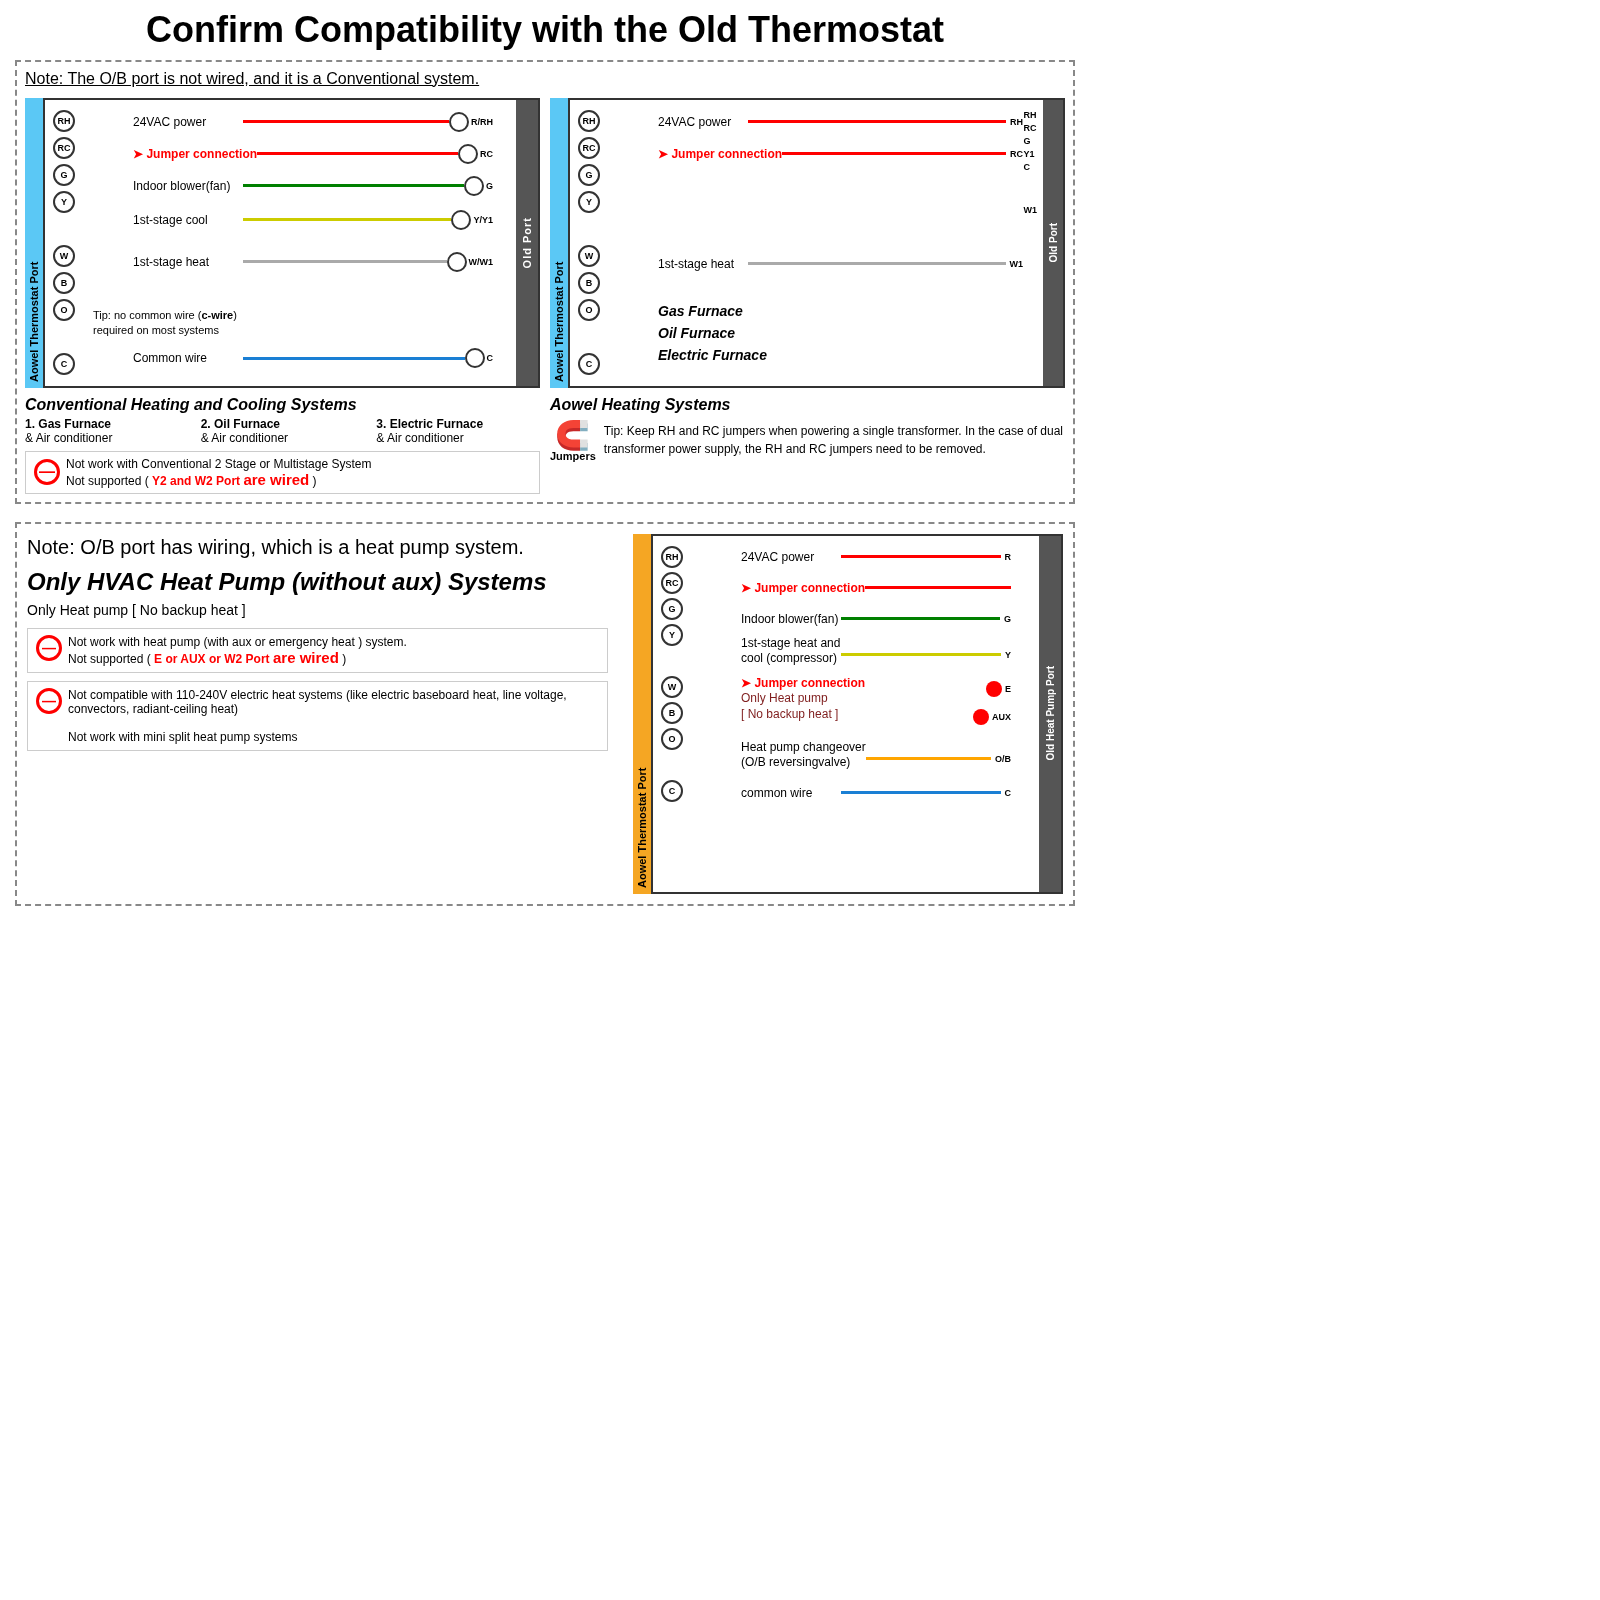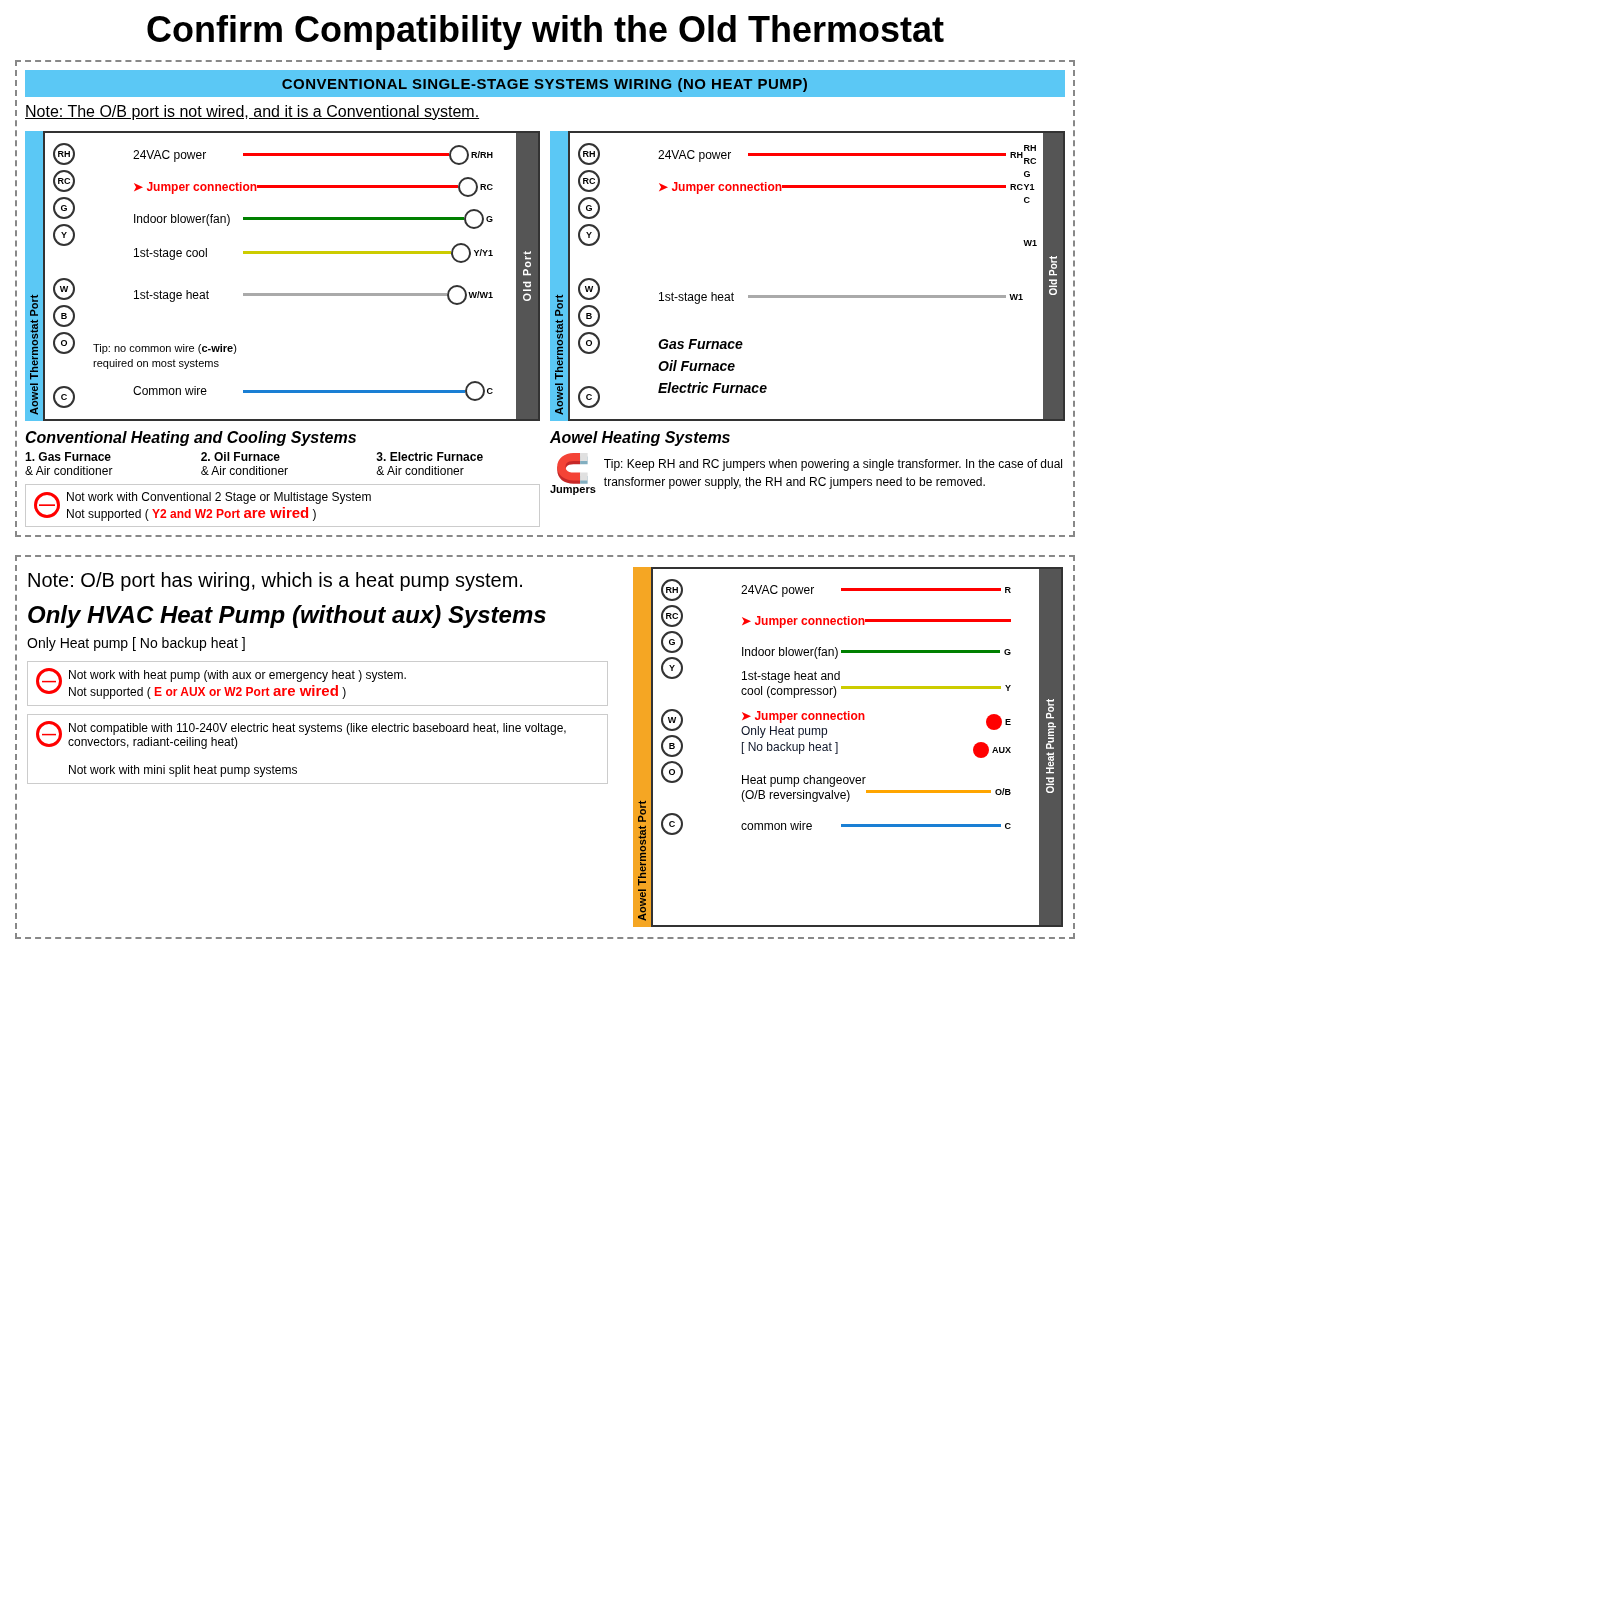--- a/index.html
+++ b/index.html
@@ -191,7 +191,6 @@
 <h1 class="main-title">Confirm Compatibility with the Old Thermostat</h1>
 
 <div class="top-section">
-  <div class="banner">CONVENTIONAL SINGLE-STAGE SYSTEMS WIRING (NO HEAT PUMP)</div>
   <div class="note-line">Note: The O/B port is not wired, and it is a Conventional system.</div>
 
   <div class="two-diagrams">

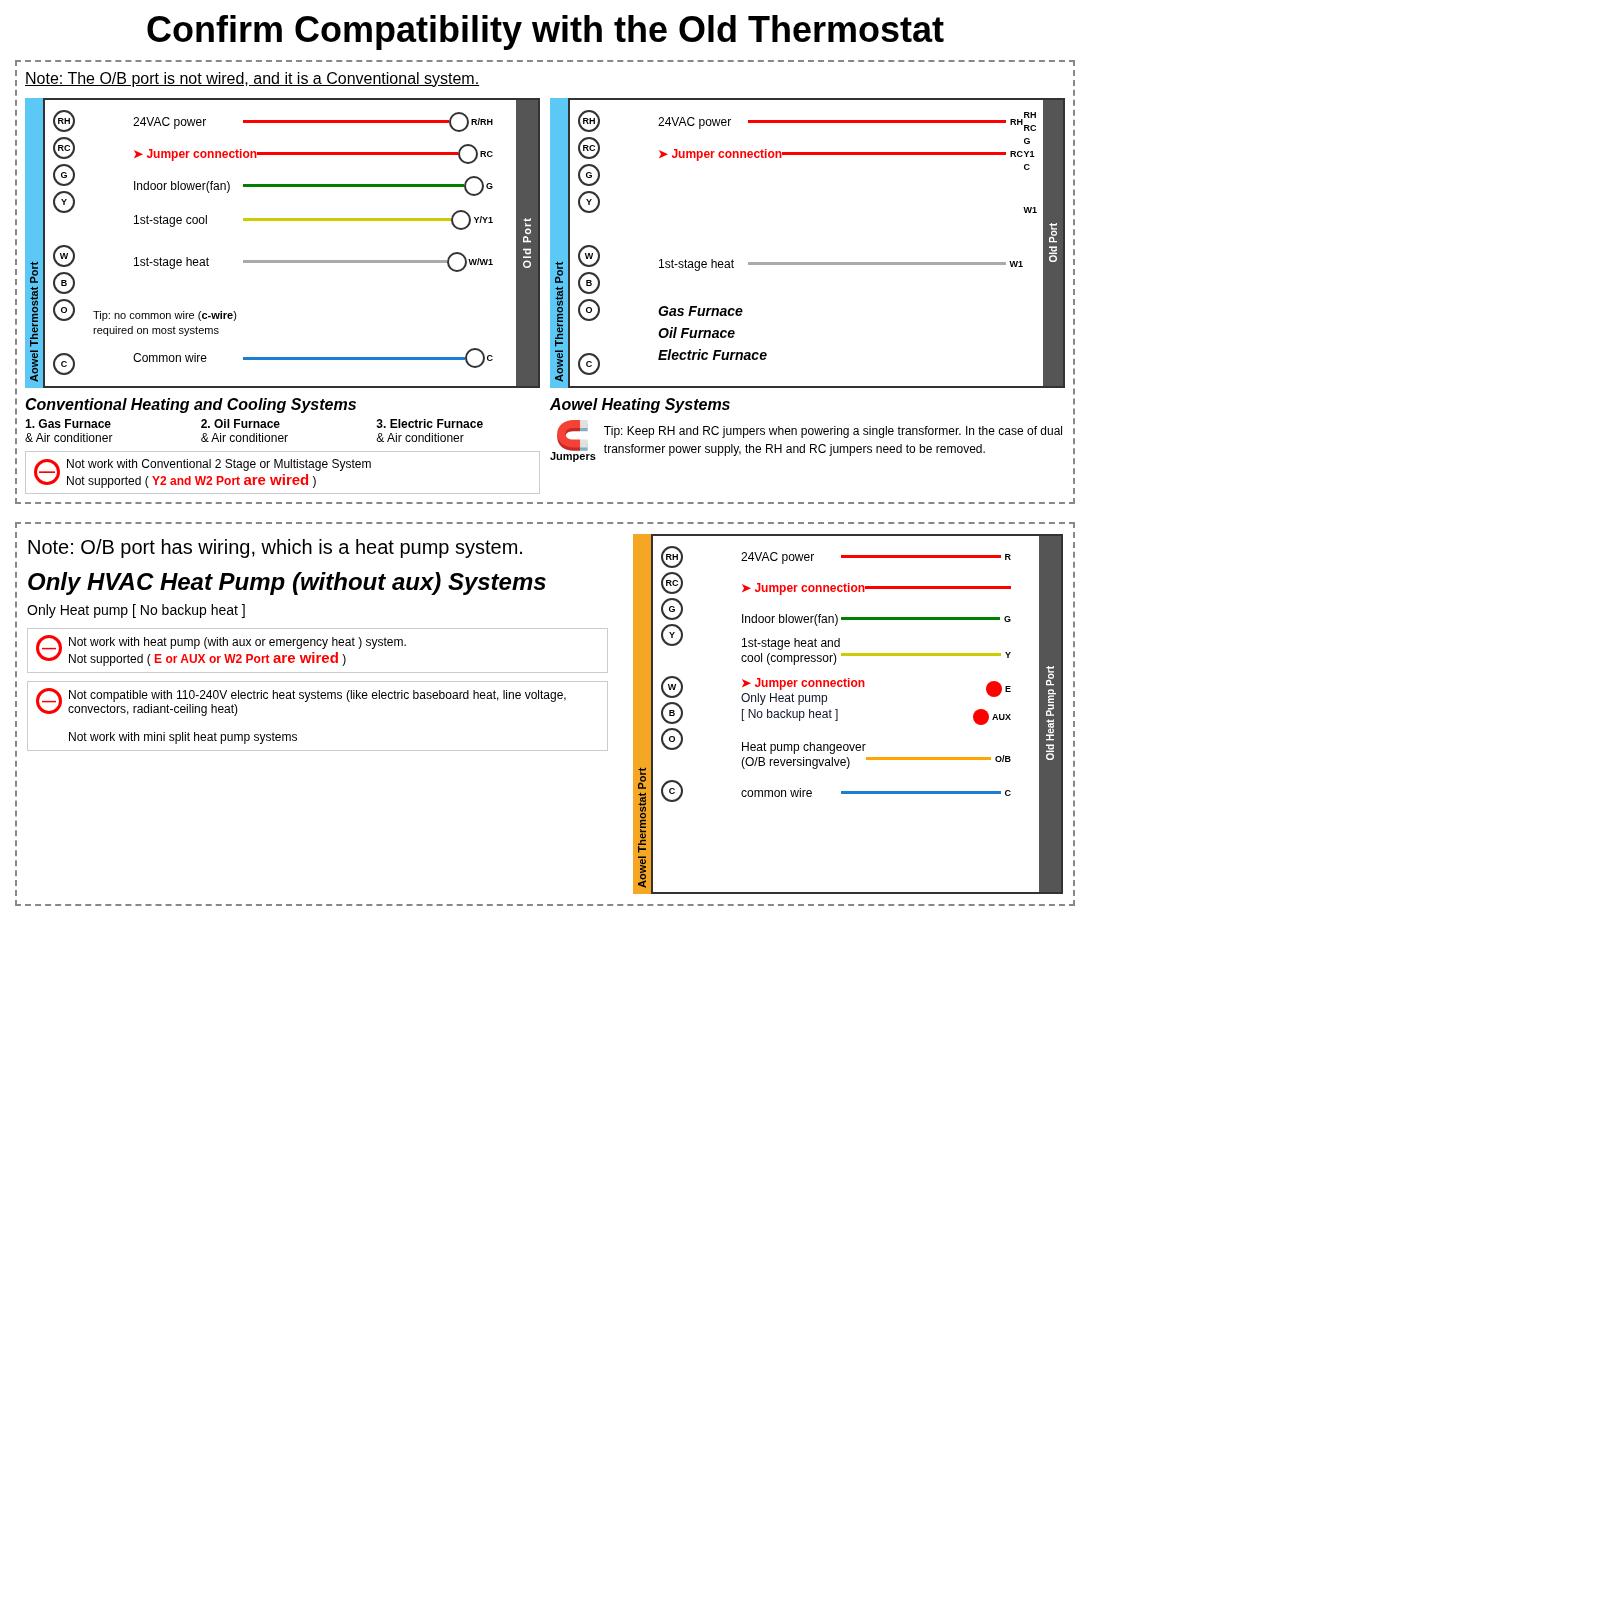--- a/index.html
+++ b/index.html
@@ -449,7 +449,7 @@
             <div style="width:40px;"></div>
             <div style="font-size:12px; color:red; font-weight:bold; min-width:100px; line-height:1.3;">
               ➤ Jumper connection<br>
-              <span style="color:#0f172a; font-weight:normal;">Only Heat pump<br>[ No backup heat ]</span>
+              <span style="color:#7f1d1d; font-weight:normal;">Only Heat pump<br>[ No backup heat ]</span>
             </div>
             <div style="display:flex; flex-direction:column; justify-content:space-around; align-items:flex-end; flex:1; height:55px;">
               <div style="display:flex; align-items:center;">

